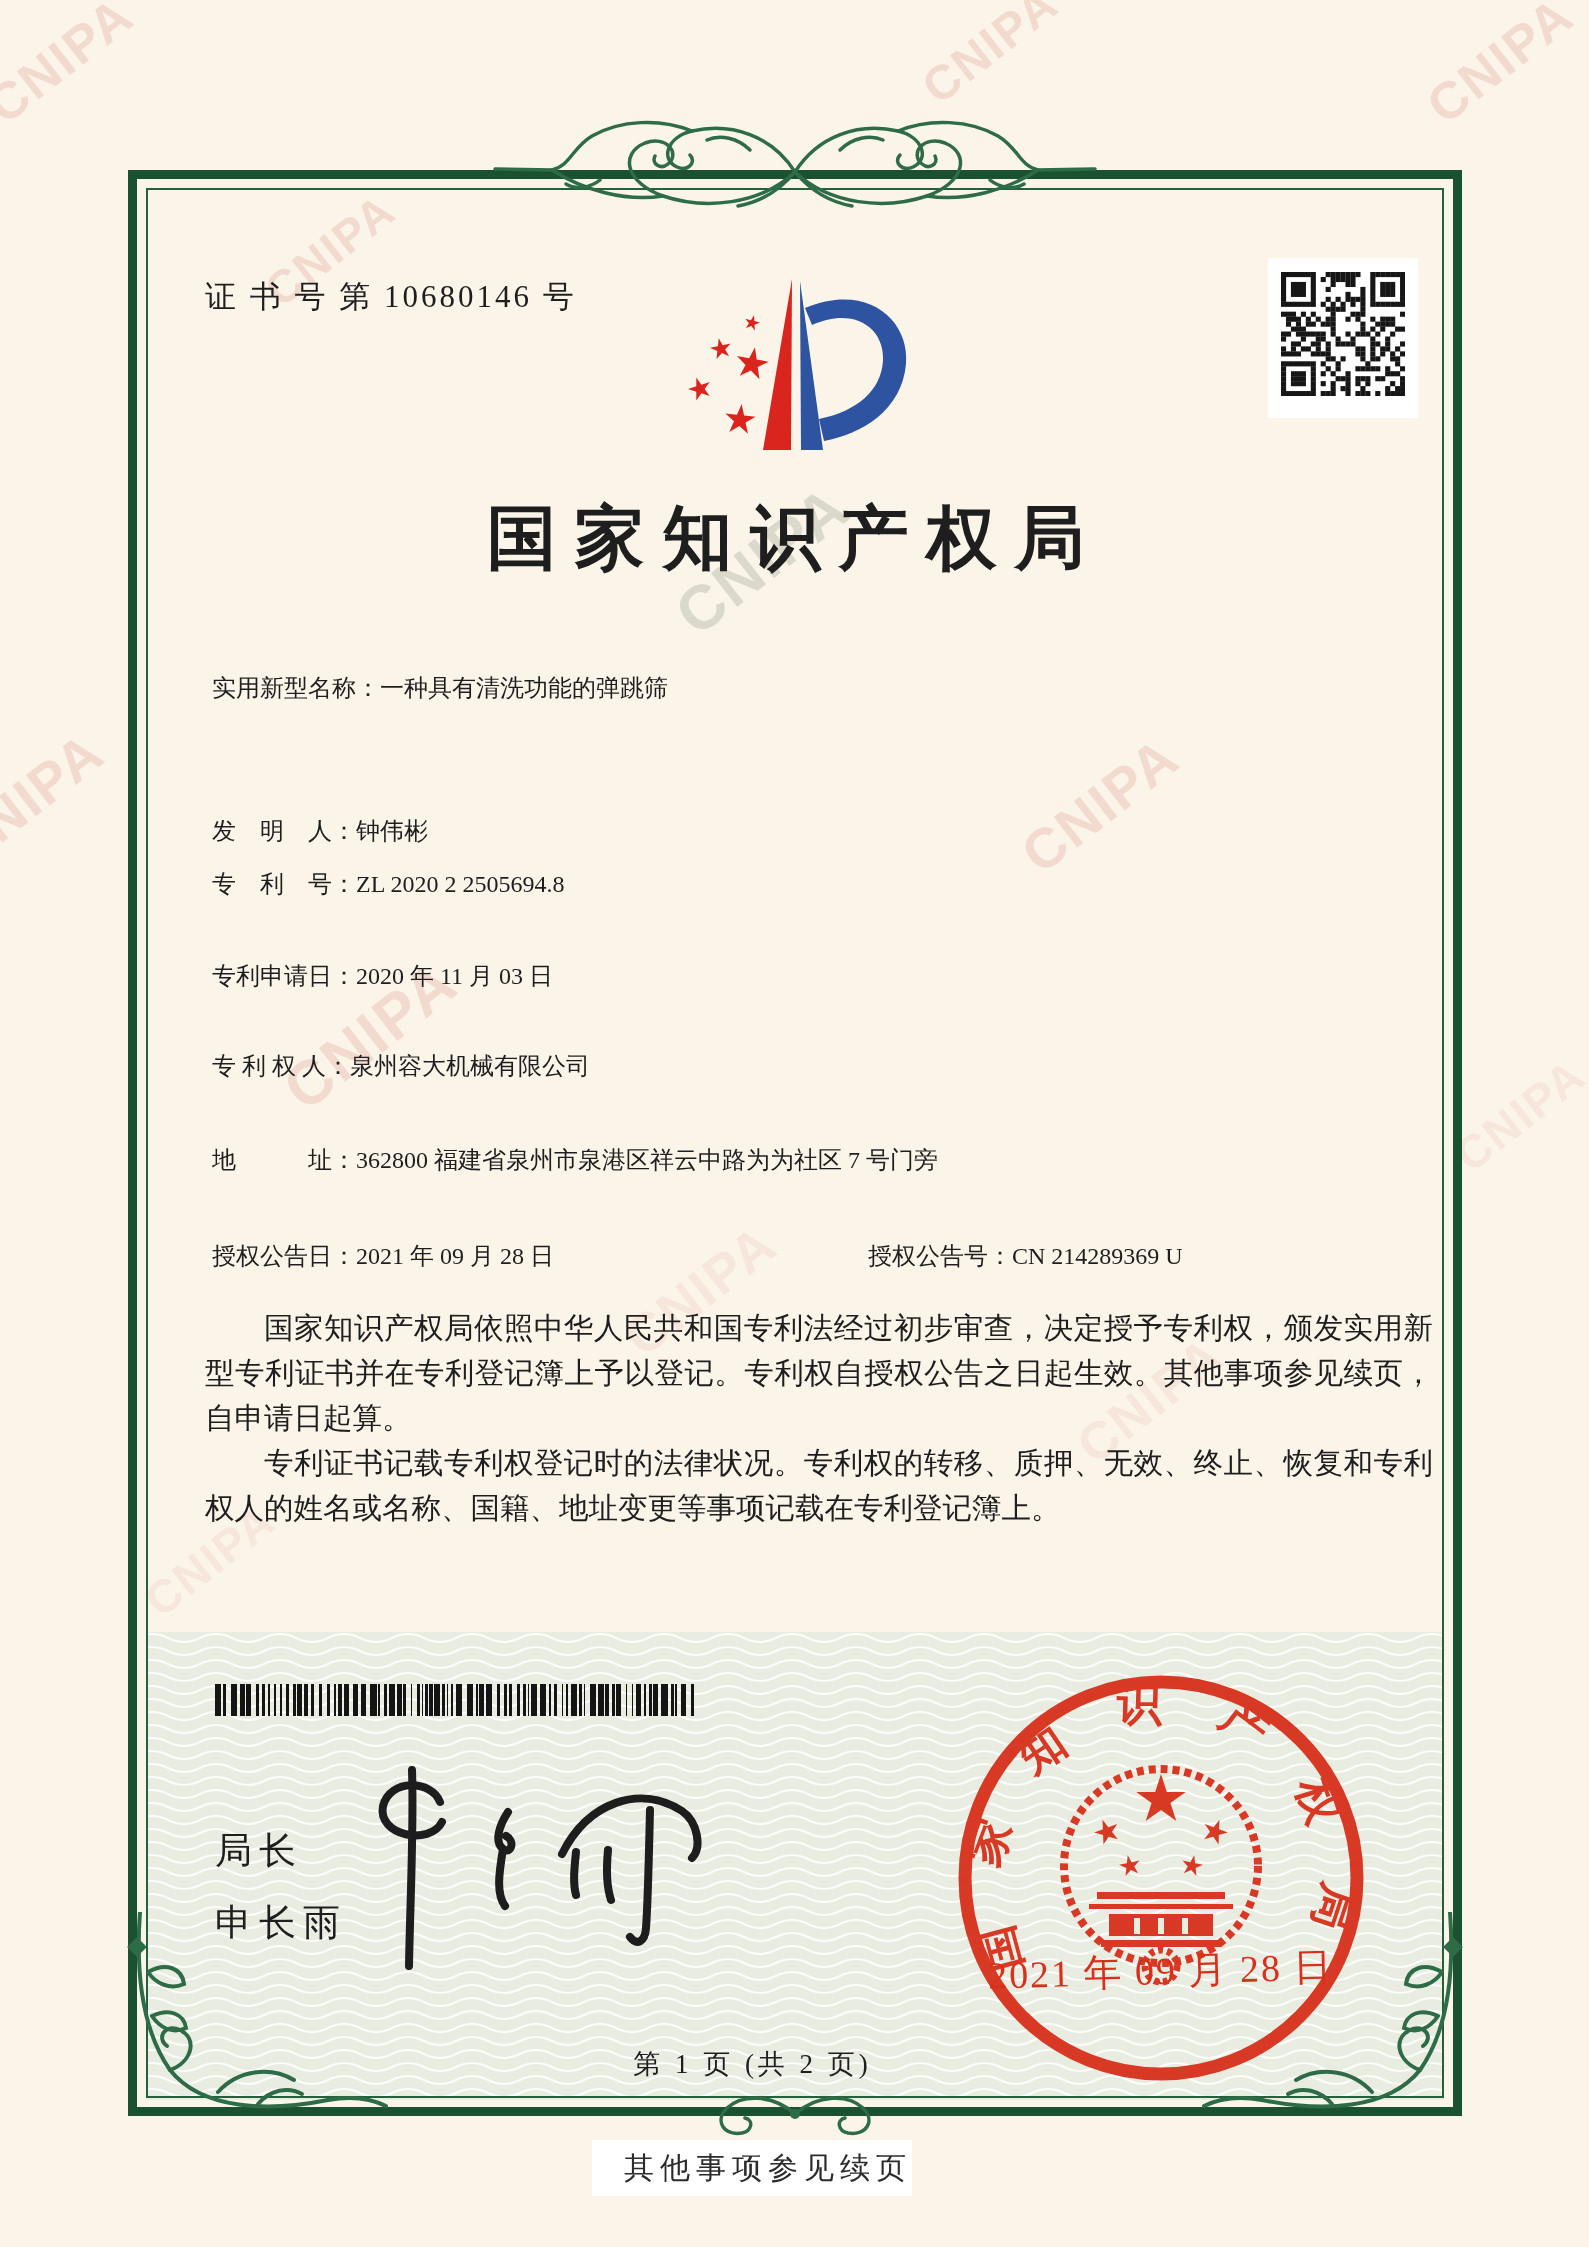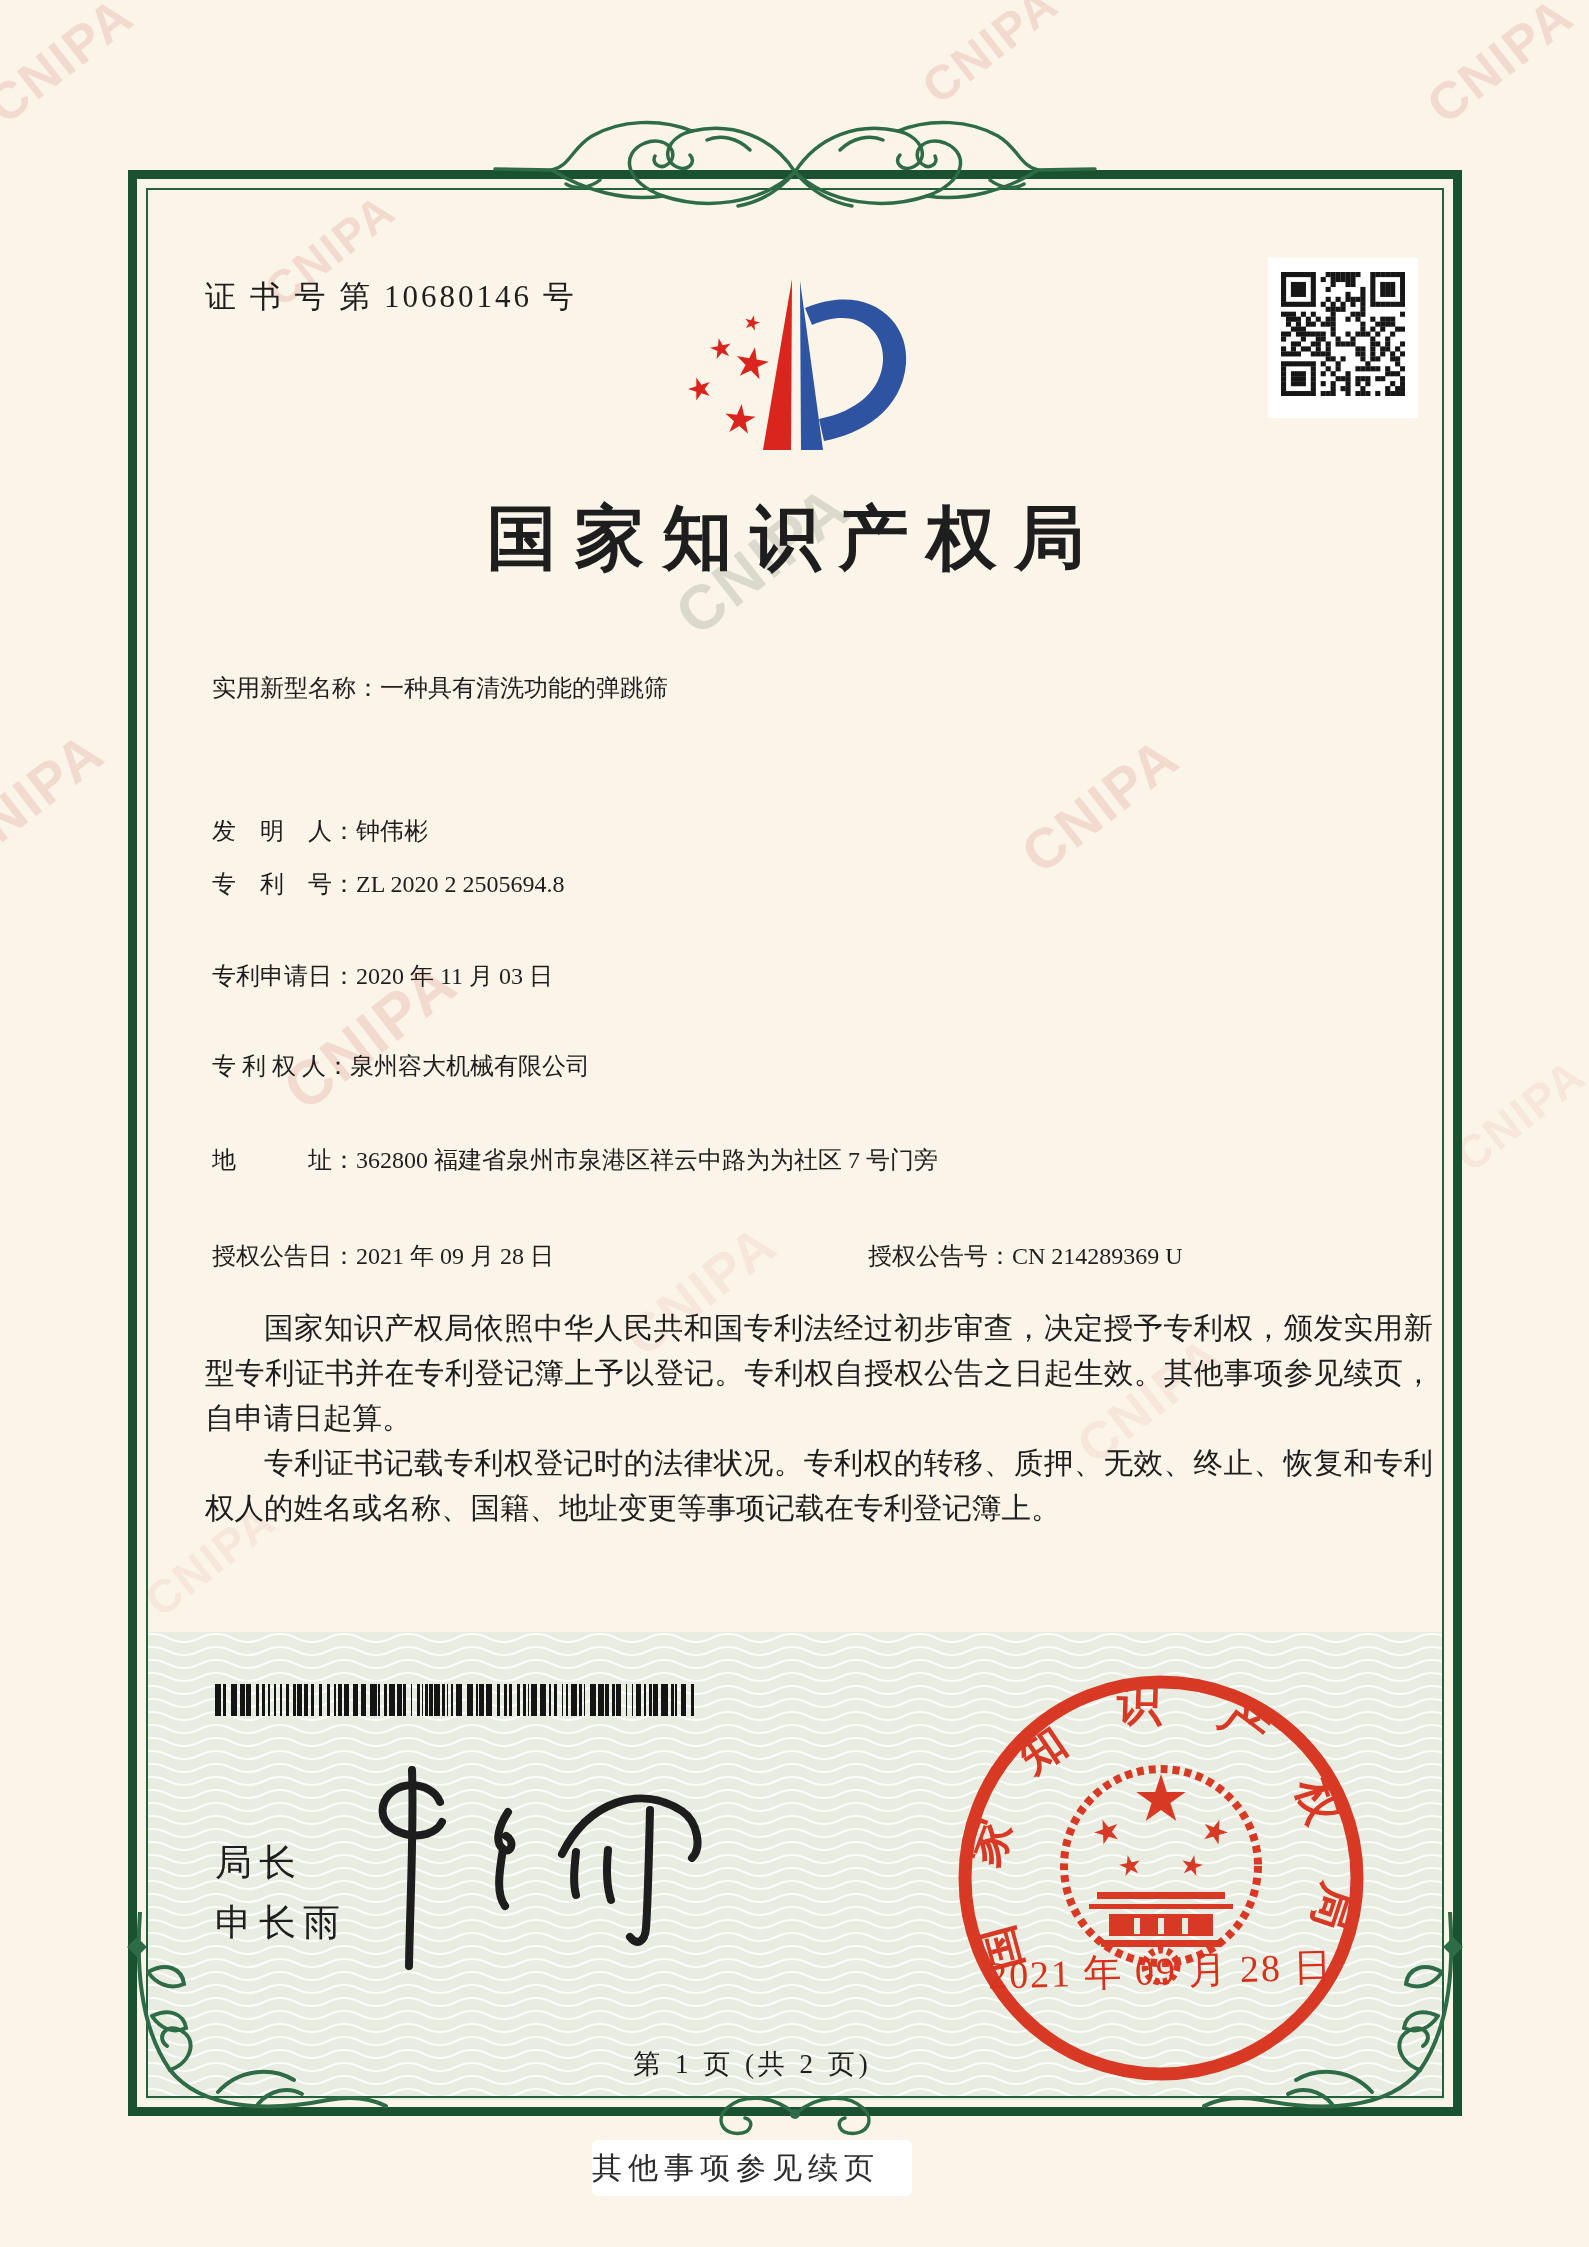--- a/index.html
+++ b/index.html
@@ -28,7 +28,7 @@
   #barcode{left:215px;top:1684px;width:480px;height:32px;z-index:3;}
   #barcode div{position:absolute;top:0;height:100%;background:#141414;}
   #signer-title{left:215px;top:1826px;font-size:37px;letter-spacing:7px;z-index:3;
-        font-family:Liberation Mono, monospace;font-weight:500;margin-top:12px;}
+        font-family:Liberation Mono, monospace;font-weight:500;}
   #signer-name{left:215px;top:1898px;font-size:37px;letter-spacing:7px;z-index:3;
         font-family:"Liberation Sans",sans-serif;font-weight:500;}
   #signature{left:350px;top:1756px;z-index:4;}

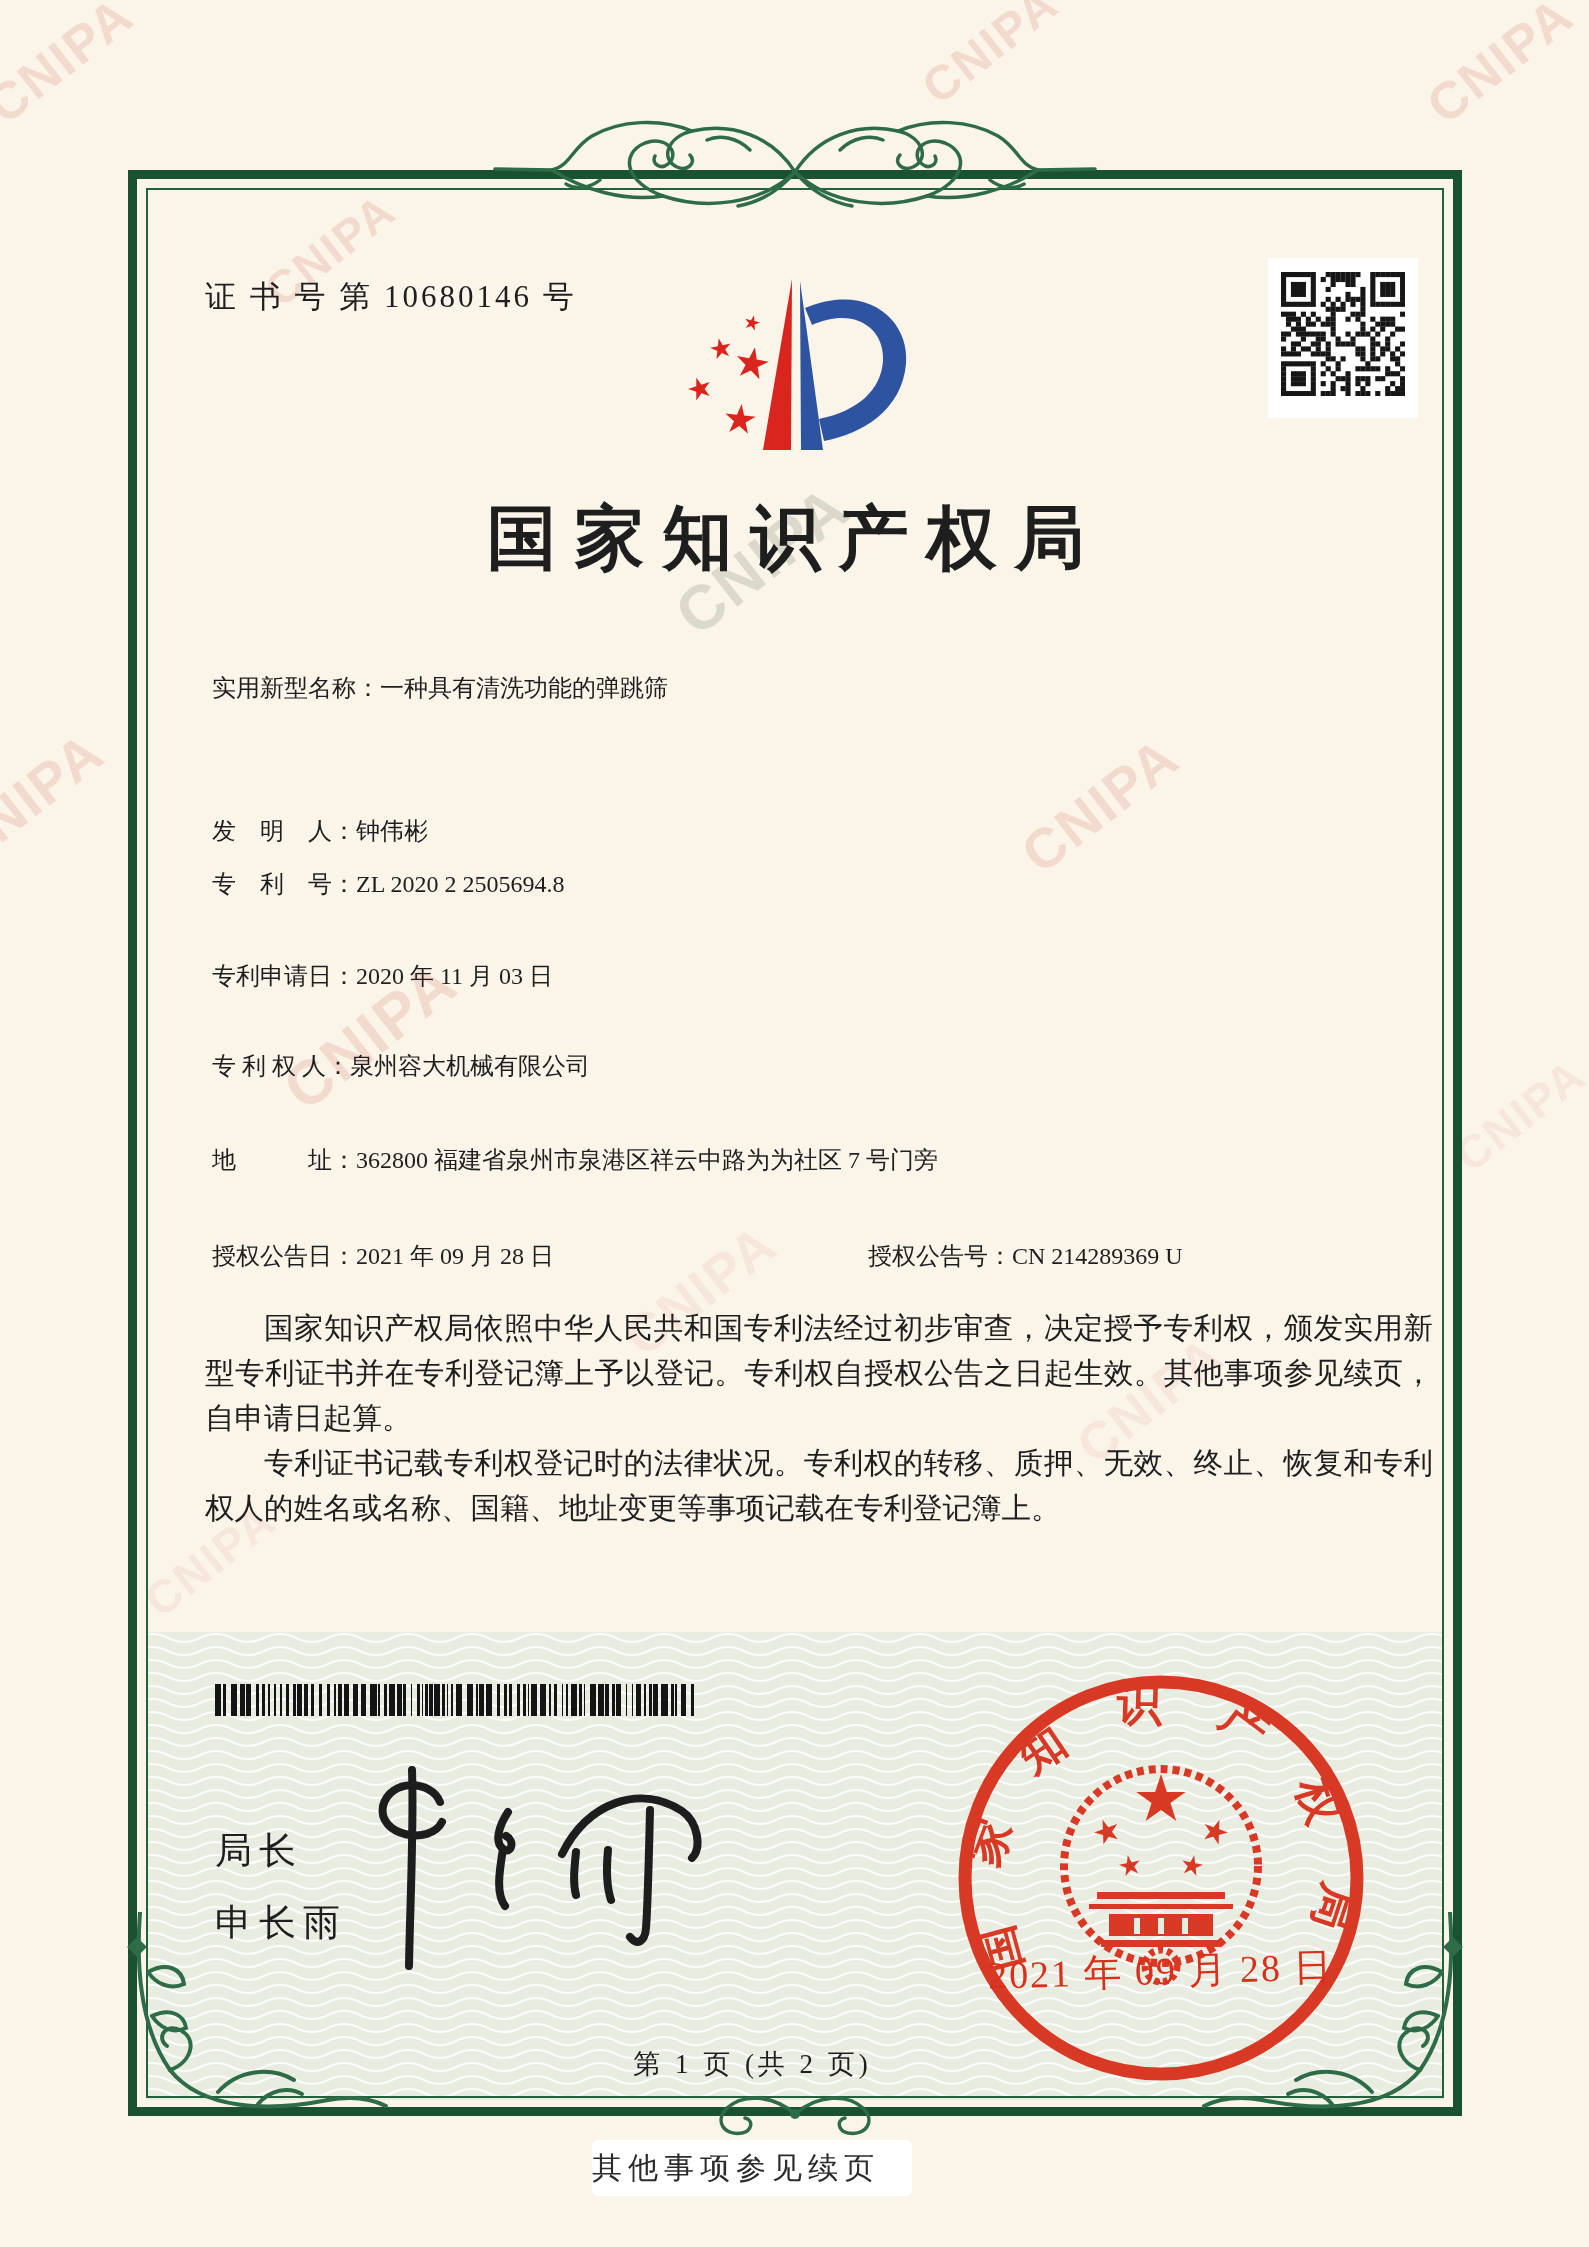--- a/index.html
+++ b/index.html
@@ -38,7 +38,7 @@
   #page-info{left:0;top:2046px;width:100%;text-align:center;font-size:27px;letter-spacing:4px;
              z-index:3;transform:translateX(-42px);}
   #continuation{left:592px;top:2140px;width:320px;height:56px;background:#ffffff;
-             text-align:left;line-height:56px;font-size:30px;letter-spacing:6px;z-index:3;color:#2b2b2b;border-radius:6px;}
+             text-align:right;line-height:56px;font-size:30px;letter-spacing:6px;z-index:3;color:#2b2b2b;}
   .ornament{z-index:4;pointer-events:none;}
   #qr-pad{left:1268px;top:258px;width:150px;height:160px;background:#ffffff;z-index:3;}
   #logo{left:672px;top:268px;z-index:3;}

